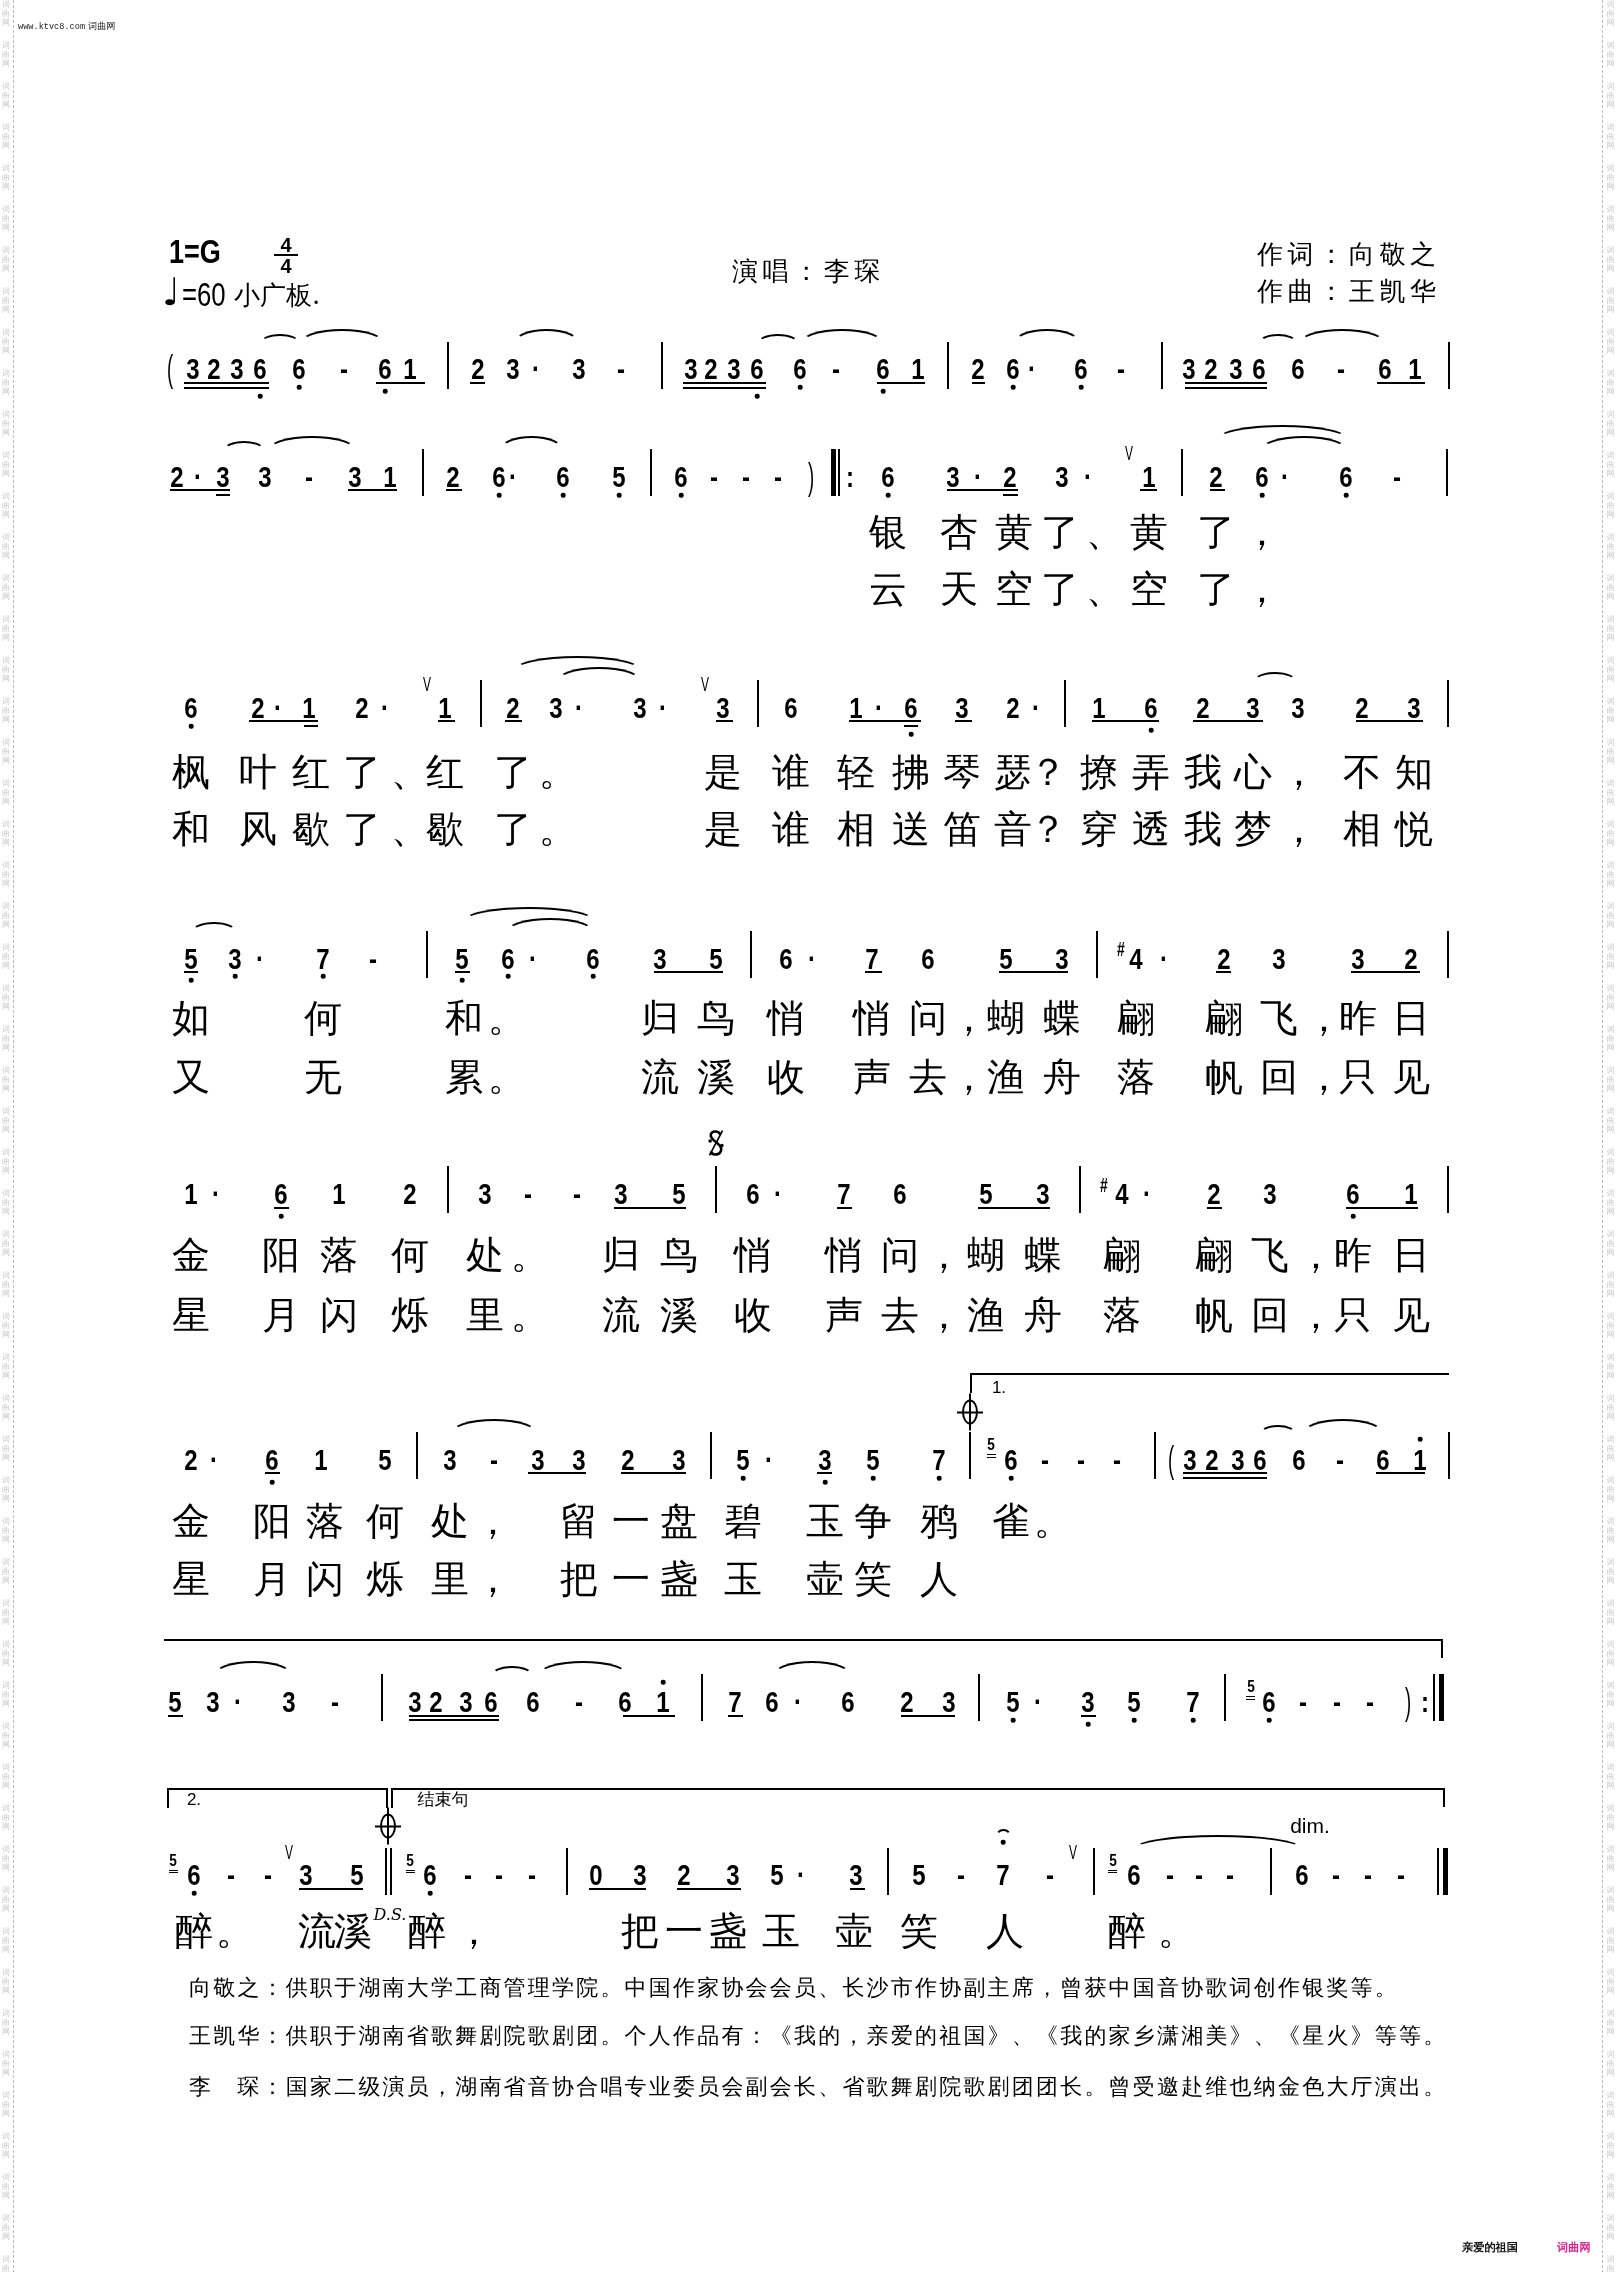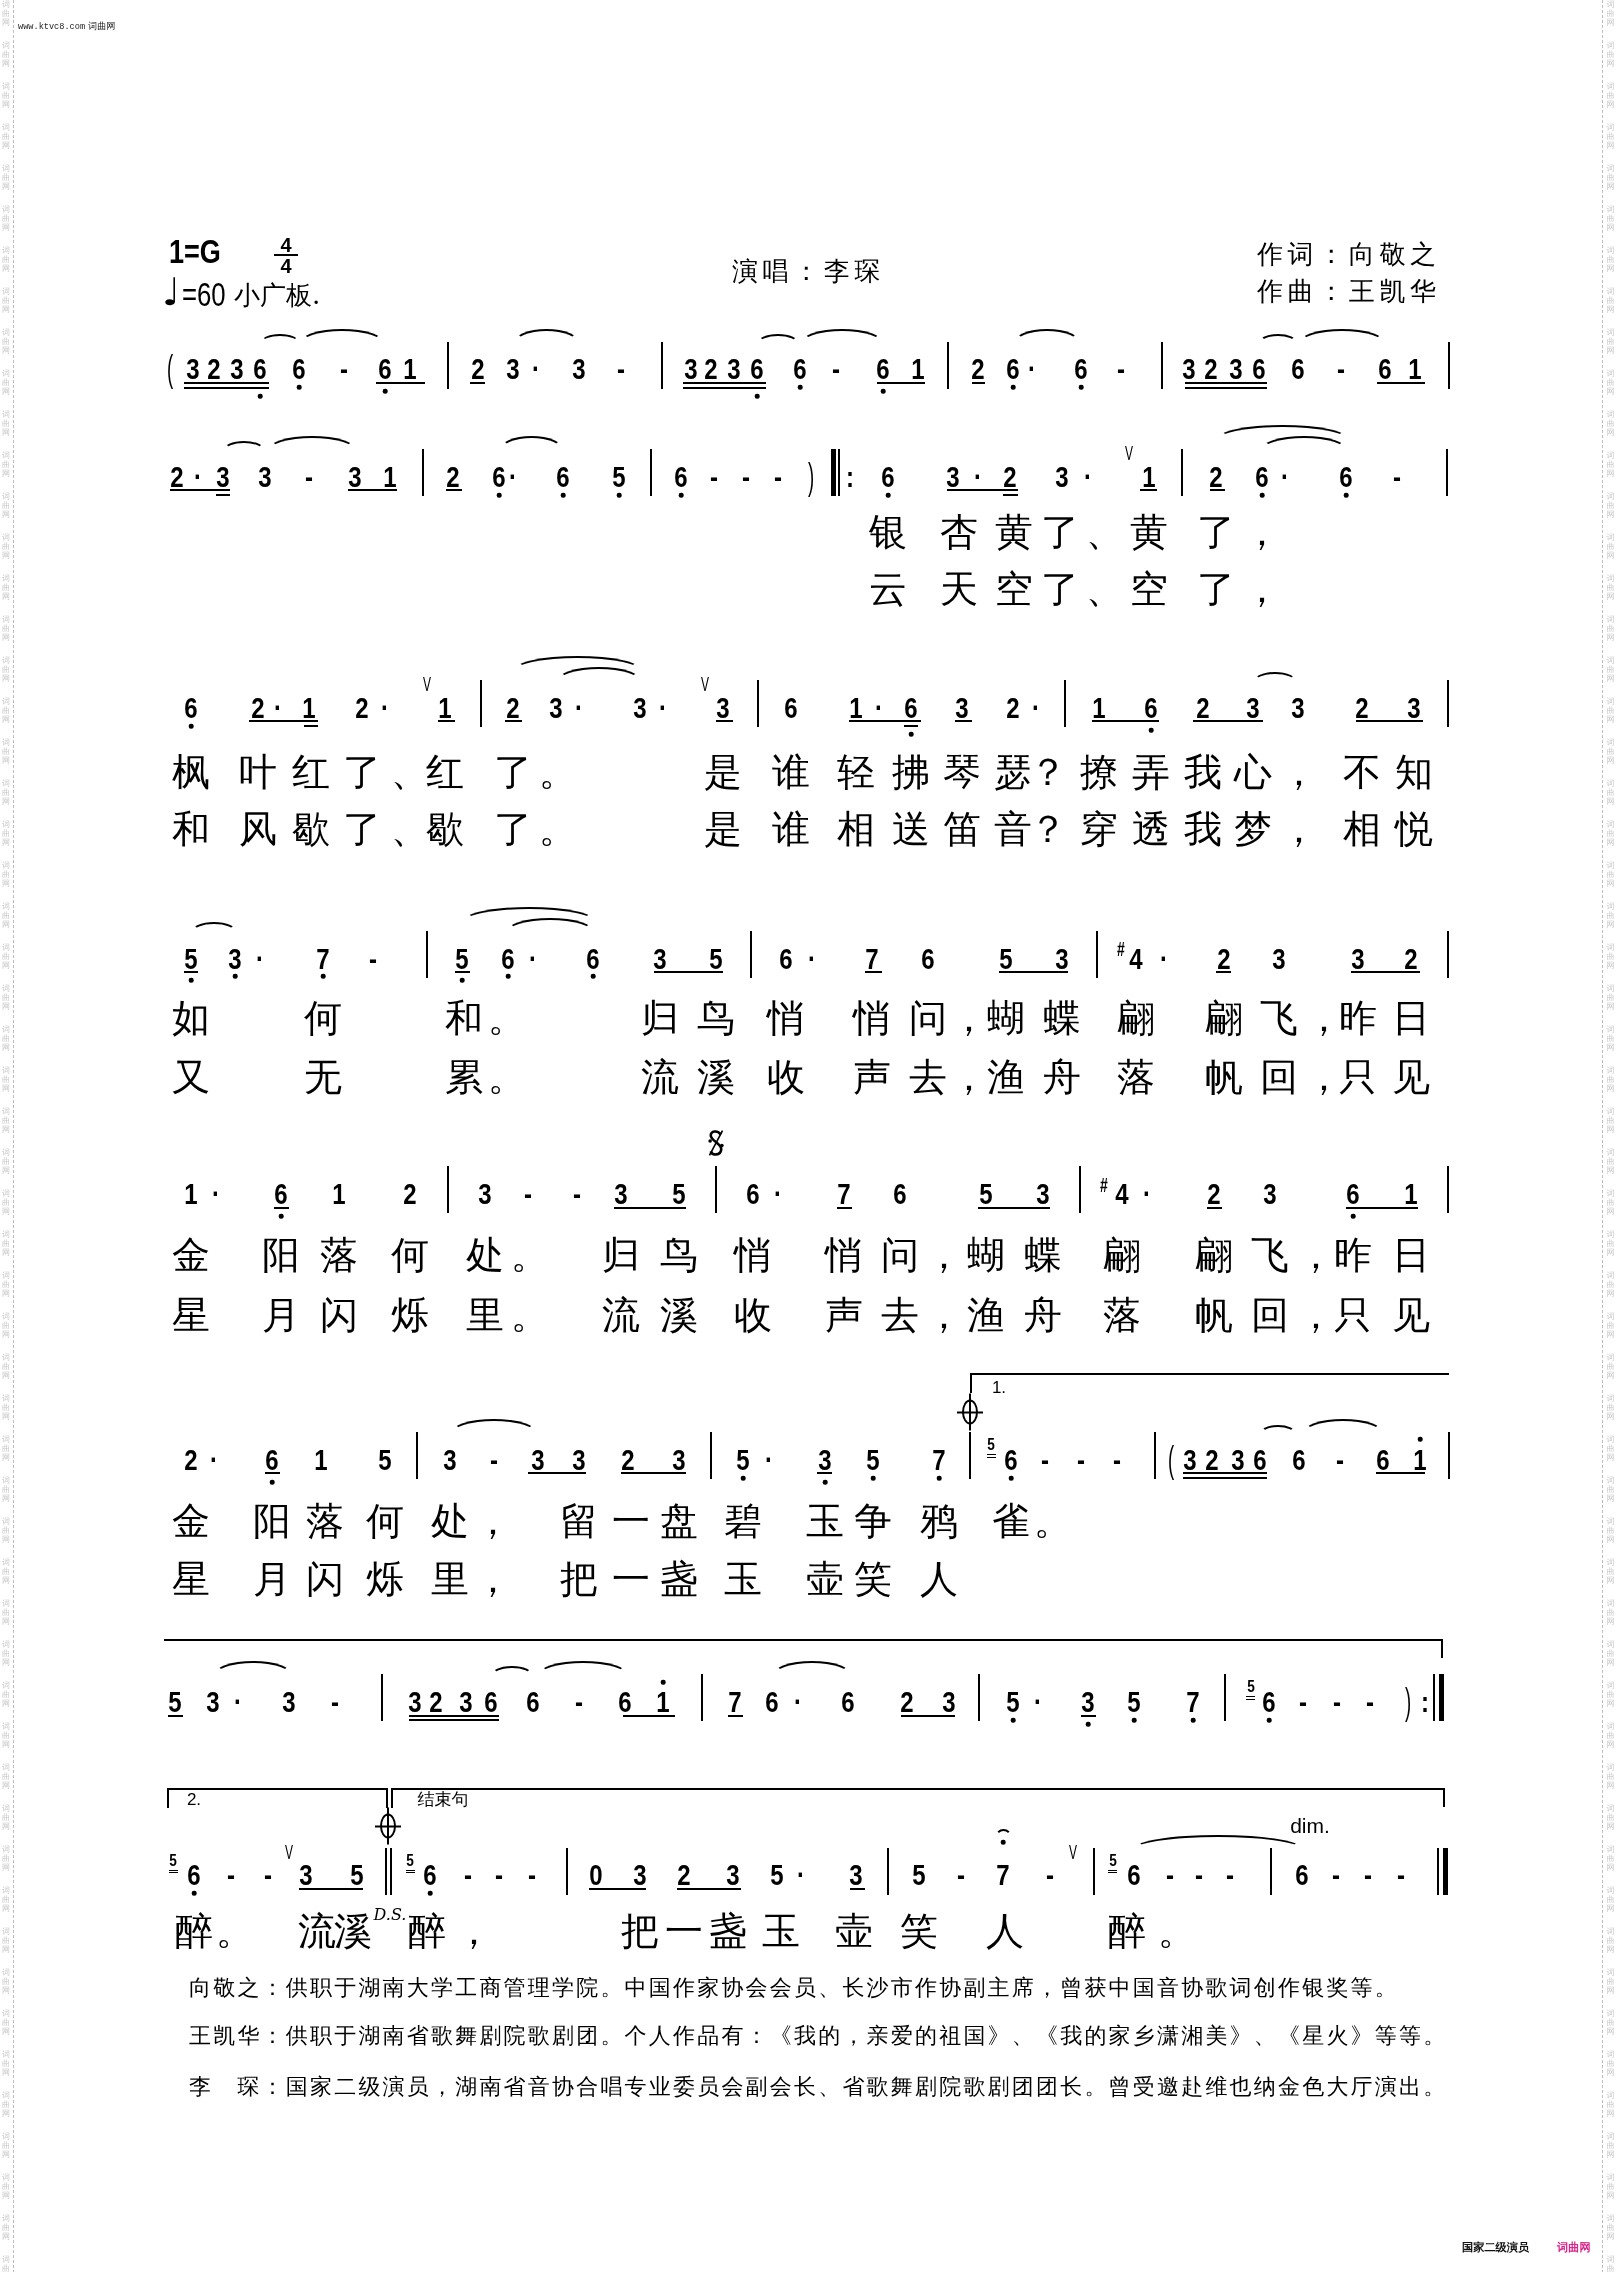--- a/index.html
+++ b/index.html
@@ -812,7 +812,7 @@
   <div class="fn" style="top:2036px">王凯华：供职于湖南省歌舞剧院歌剧团。个人作品有：《我的，亲爱的祖国》、《我的家乡潇湘美》、《星火》等等。</div>
   <div class="fn" style="top:2087px">李　琛：国家二级演员，湖南省音协合唱专业委员会副会长、省歌舞剧院歌剧团团长。曾受邀赴维也纳金色大厅演出。</div>
 
-  <div class="src">国家二级演员</div>
+  <div class="src">亲爱的祖国</div>
   <div class="src-site" id="src-site" style="color: rgb(214, 39, 138);">词曲网</div>
 </div>
 

